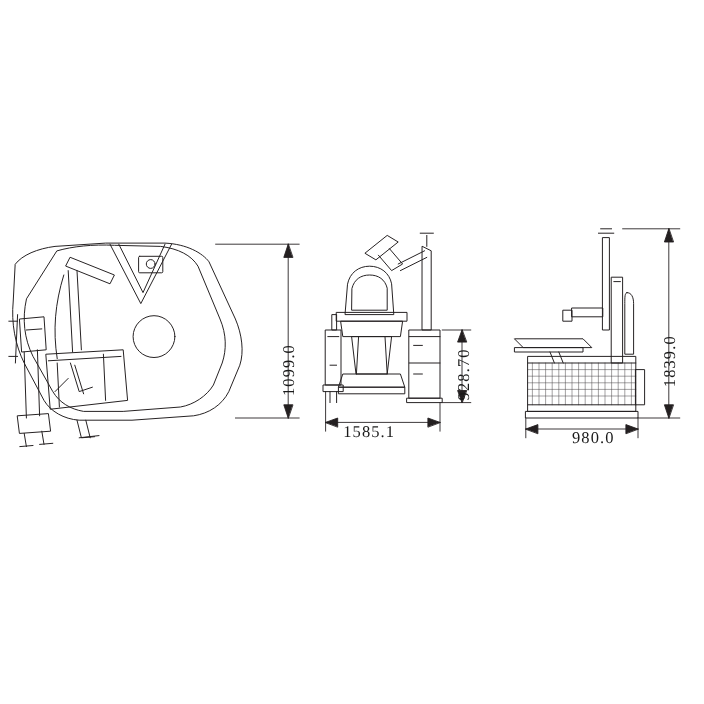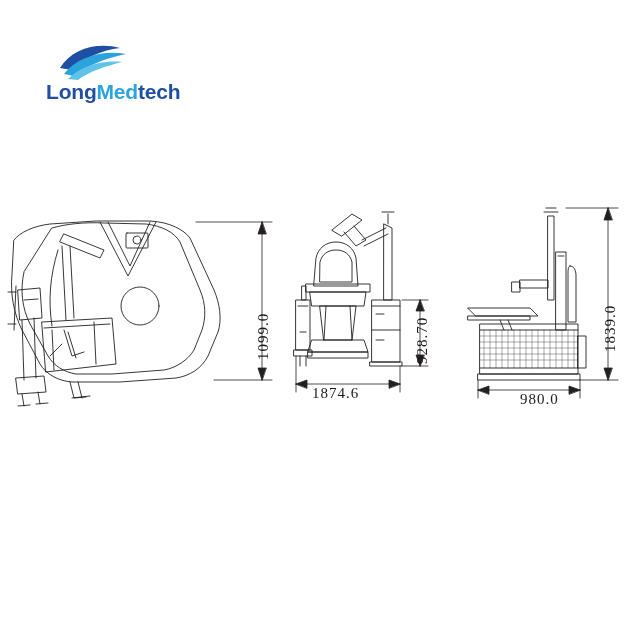--- a/index.html
+++ b/index.html
@@ -66,16 +66,6 @@
 
 <div id="page">
 
-  <div id="logo">
-    <svg width="200" height="50" viewBox="0 0 200 50">
-      <path d="M14 30 C 26 10, 52 4, 74 10 C 56 12, 38 20, 26 32 Z" fill="#1f4fa3"></path>
-      <path d="M18 36 C 32 18, 58 12, 80 16 C 60 20, 40 28, 28 38 Z" fill="#2ba3dc"></path>
-      <path d="M22 41 C 36 27, 58 22, 76 24 C 60 28, 42 34, 32 42 Z" fill="#5fc3e8"></path>
-    </svg>
-    <div id="logo-text">
-      <span class="logo-long">Long</span><span class="logo-med">Med</span><span class="logo-tech">tech</span>
-    </div>
-  </div>
 
   <svg id="drawing" viewBox="0 0 640 640">
     <g stroke="#231f20" fill="none" stroke-width="0.9" stroke-linejoin="round" stroke-linecap="round">

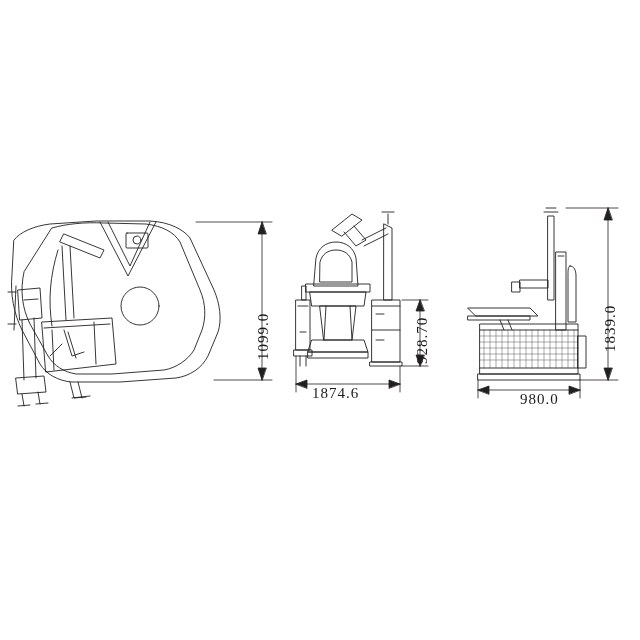--- a/index.html
+++ b/index.html
@@ -260,7 +260,7 @@
 
   <div class="dim-label dim-vert" style="left:414px; top:364px;">928.70</div>
 
-  <div class="dim-label" style="left:312px; top:385px;">1874.6</div>
+  <div class="dim-label" style="left:312px; top:385px;">1585.1</div>
 
   <div class="dim-label dim-vert" style="left:602px; top:352px;">1839.0</div>
 

